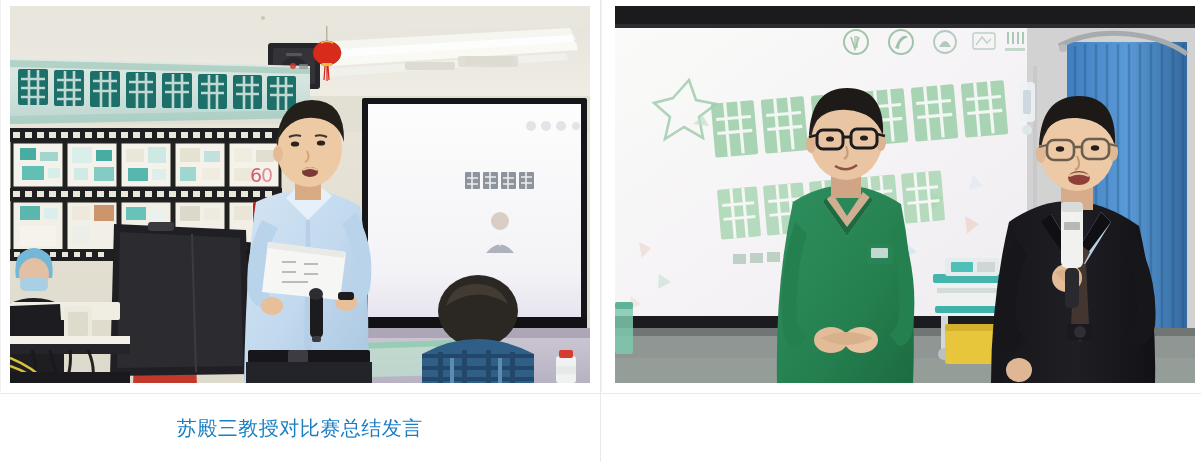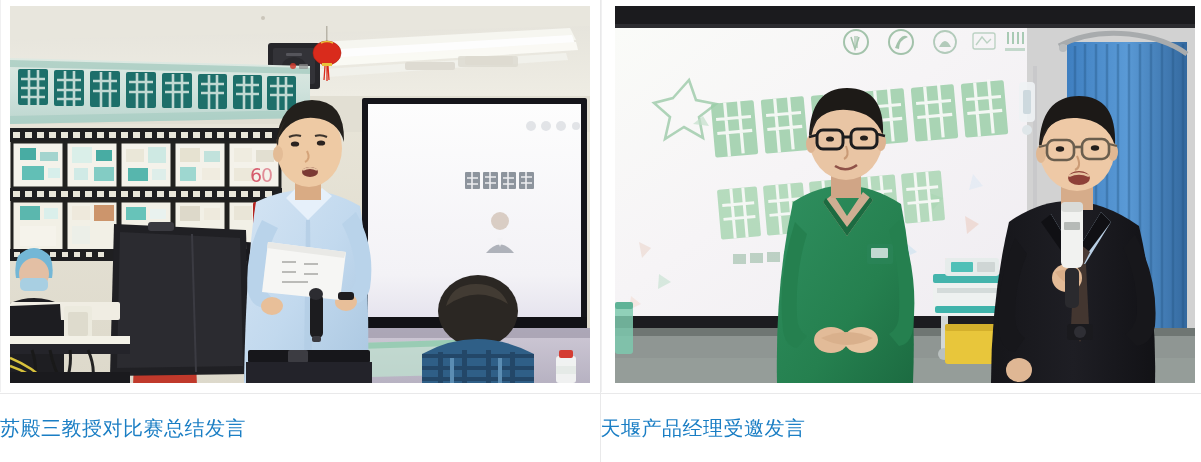--- a/index.html
+++ b/index.html
@@ -45,7 +45,7 @@
   }
   .caption{
     width:100%;
-    text-align:left;
+    text-align:center;
     color:#1a7ec4;
     font-size:20px;
     line-height:1.2;

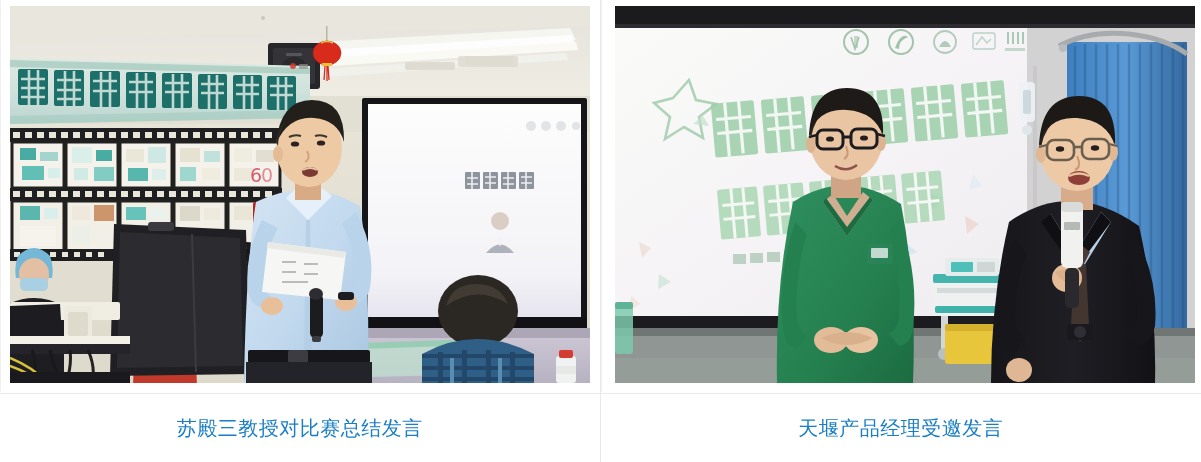--- a/index.html
+++ b/index.html
@@ -763,7 +763,6 @@
     </div>
 
     <div class="divider"></div>
-    <div class="caption">天堰产品经理受邀发言</div>
   </div>
 
 </div>

